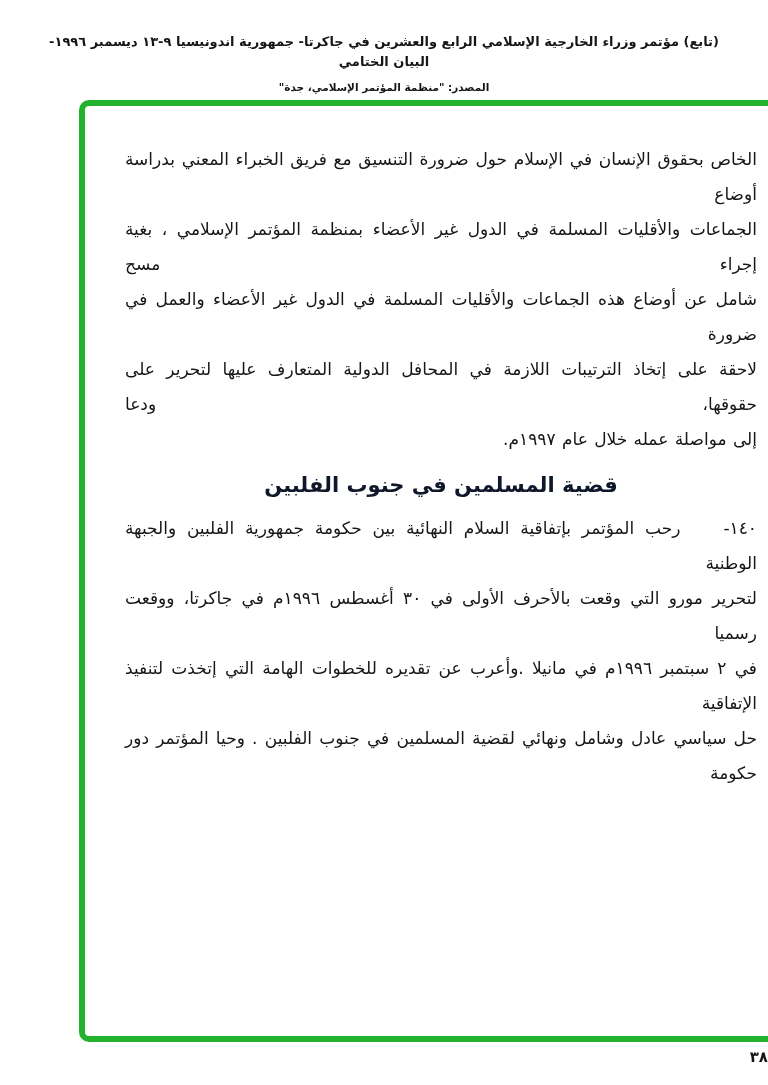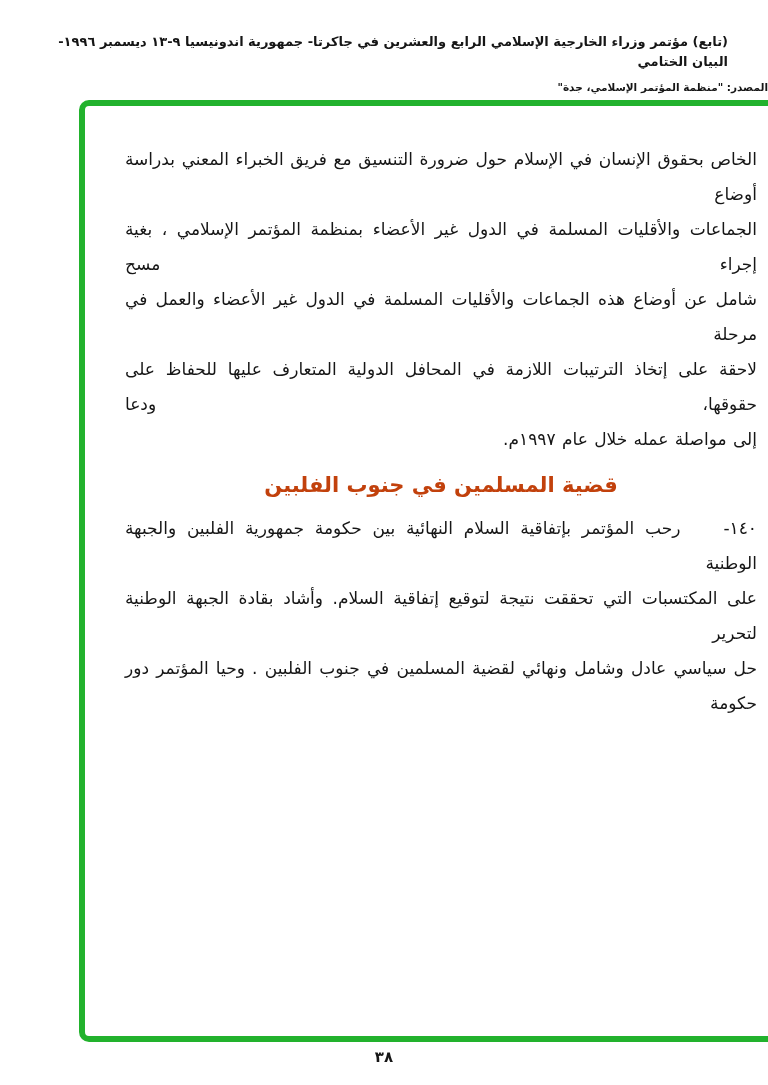--- a/index.html
+++ b/index.html
@@ -14,7 +14,7 @@
   
   .header{
     position:absolute;top:32px;left:0;width:768px;
-    color:#161616;
+    text-align:center;color:#161616;
   }
   .header .h1{
     font-size:13px;font-weight:bold;letter-spacing:0px;

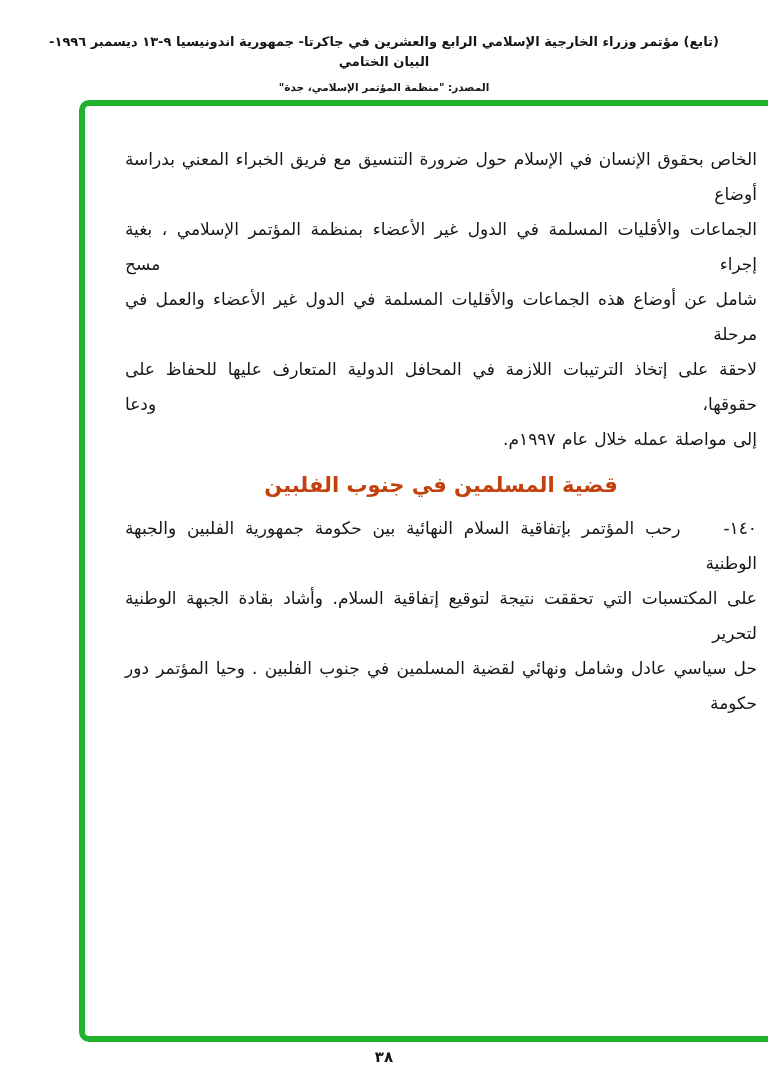--- a/index.html
+++ b/index.html
@@ -80,7 +80,7 @@
       <div class="para">
           <div class="line">الخاص بحقوق الإنسان في الإسلام حول ضرورة التنسيق مع فريق الخبراء المعني بدراسة أوضاع</div>
           <div class="line">الجماعات والأقليات المسلمة في الدول غير الأعضاء بمنظمة المؤتمر الإسلامي ، بغية إجراء مسح</div>
-          <div class="line">شامل عن أوضاع هذه الجماعات والأقليات المسلمة في الدول غير الأعضاء والعمل في مرحلة</div>
+          <div class="line">شامل عن أوضاع هذه الجماعات والأقليات المسلمة في الدول غير الأعضاء والعمل في ضرورة</div>
           <div class="line">لاحقة على إتخاذ الترتيبات اللازمة في المحافل الدولية المتعارف عليها للحفاظ على حقوقها، ودعا</div>
           <div class="line last">إلى مواصلة عمله خلال عام ١٩٩٧م.</div>
         </div>

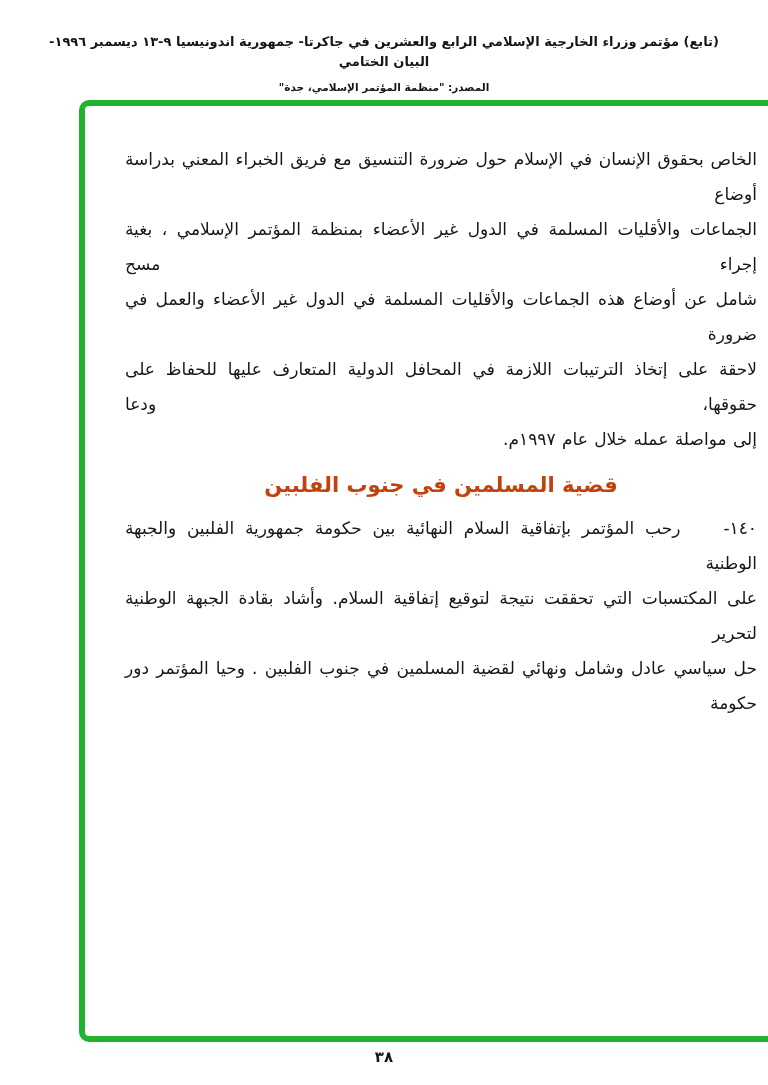--- a/index.html
+++ b/index.html
@@ -81,7 +81,7 @@
           <div class="line">الخاص بحقوق الإنسان في الإسلام حول ضرورة التنسيق مع فريق الخبراء المعني بدراسة أوضاع</div>
           <div class="line">الجماعات والأقليات المسلمة في الدول غير الأعضاء بمنظمة المؤتمر الإسلامي ، بغية إجراء مسح</div>
           <div class="line">شامل عن أوضاع هذه الجماعات والأقليات المسلمة في الدول غير الأعضاء والعمل في ضرورة</div>
-          <div class="line">لاحقة على إتخاذ الترتيبات اللازمة في المحافل الدولية المتعارف عليها للحفاظ على حقوقها، ودعا</div>
+          <div class="line">لاحقة على إتخاذ الترتيبات اللازمة في المحافل الدولية المتعارف عليها لتحرير على حقوقها، ودعا</div>
           <div class="line last">إلى مواصلة عمله خلال عام ١٩٩٧م.</div>
         </div>
 

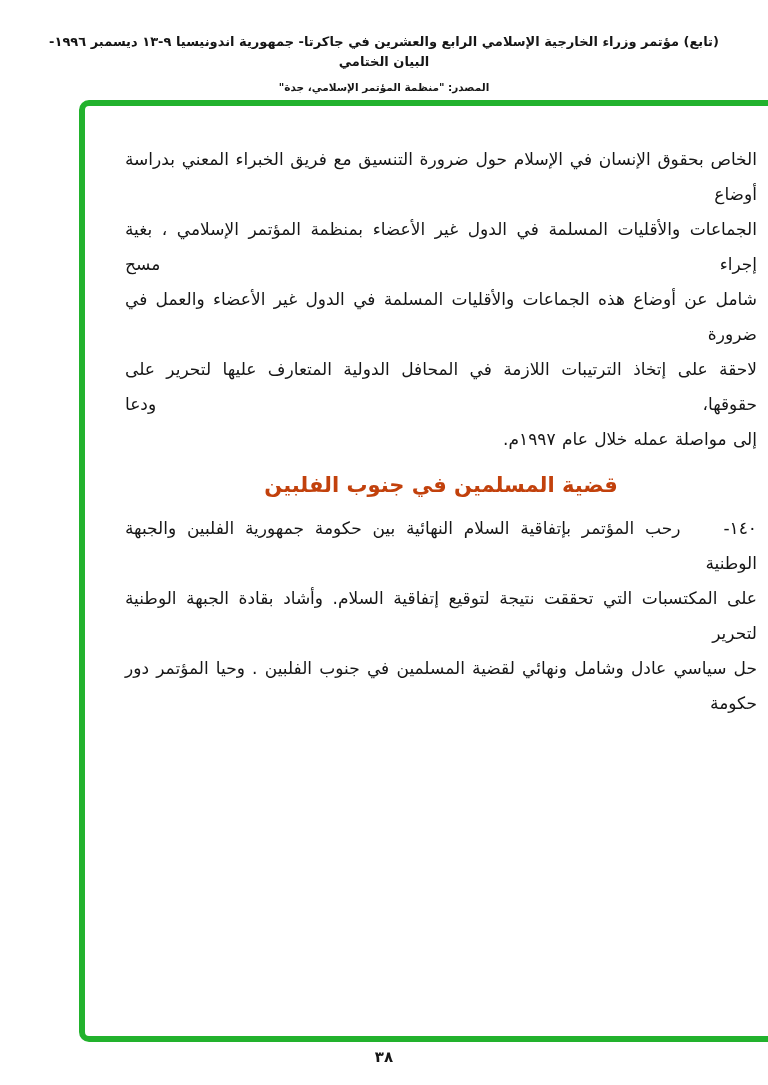--- a/index.html
+++ b/index.html
@@ -56,7 +56,7 @@
     font-size:21px;font-weight:bold;
     text-align:center;
     margin:16px 0 14px 0;
-    color:#c2410c;
+    color:#0f172a;
   }
 
   .pagenum{

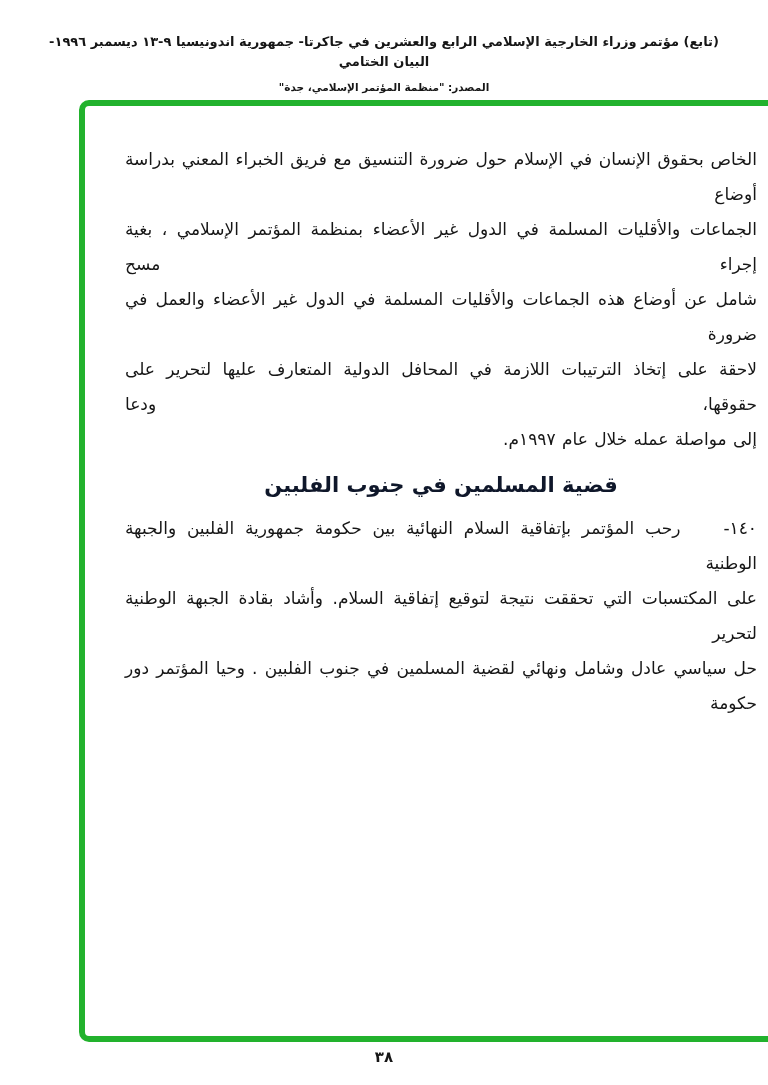--- a/index.html
+++ b/index.html
@@ -89,6 +89,7 @@
 
       <div class="para">
           <div class="line">١٤٠-&nbsp;&nbsp;&nbsp;&nbsp;رحب المؤتمر بإتفاقية السلام النهائية بين حكومة جمهورية الفلبين والجبهة الوطنية</div>
+          <div class="line">لتحرير مورو التي وقعت بالأحرف الأولى في ٣٠ أغسطس ١٩٩٦م في جاكرتا، ووقعت رسميا</div>
           <div class="line">على المكتسبات التي تحققت نتيجة لتوقيع إتفاقية السلام. وأشاد بقادة الجبهة الوطنية لتحرير</div>
           <div class="line">حل سياسي عادل وشامل ونهائي لقضية المسلمين في جنوب الفلبين . وحيا المؤتمر دور حكومة</div>
         </div>

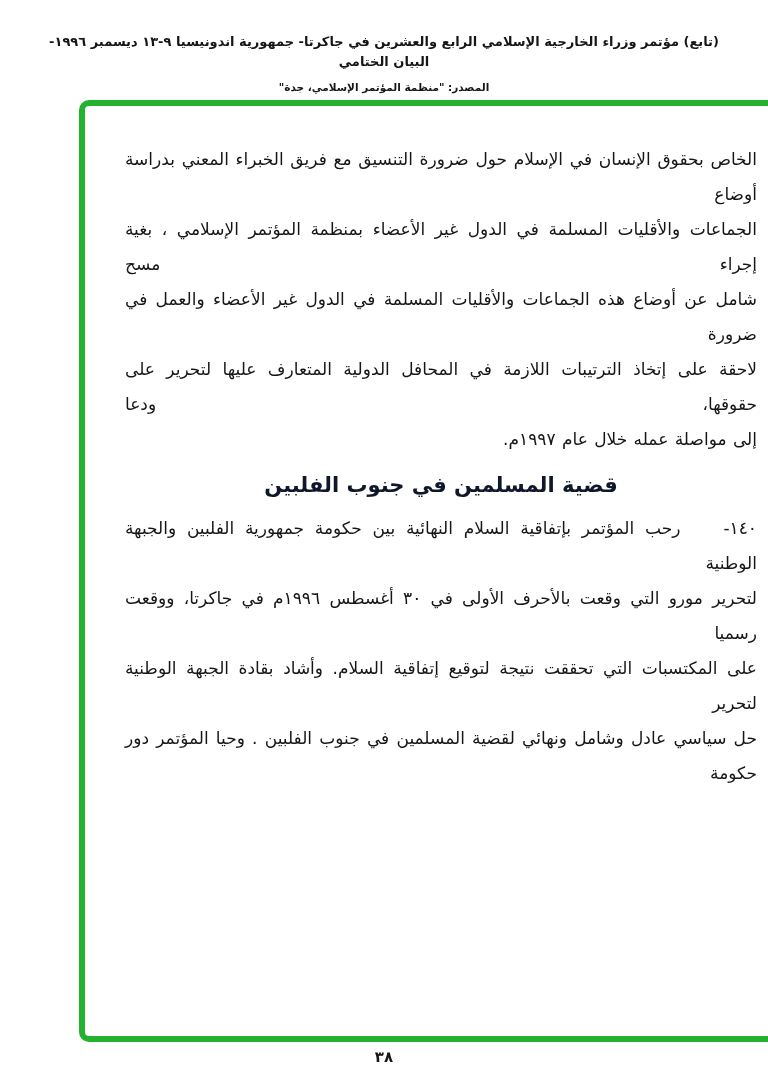--- a/index.html
+++ b/index.html
@@ -90,6 +90,7 @@
       <div class="para">
           <div class="line">١٤٠-&nbsp;&nbsp;&nbsp;&nbsp;رحب المؤتمر بإتفاقية السلام النهائية بين حكومة جمهورية الفلبين والجبهة الوطنية</div>
           <div class="line">لتحرير مورو التي وقعت بالأحرف الأولى في ٣٠ أغسطس ١٩٩٦م في جاكرتا، ووقعت رسميا</div>
+          <div class="line">في ٢ سبتمبر ١٩٩٦م في مانيلا .وأعرب عن تقديره للخطوات الهامة التي إتخذت لتنفيذ الإتفاقية</div>
           <div class="line">على المكتسبات التي تحققت نتيجة لتوقيع إتفاقية السلام. وأشاد بقادة الجبهة الوطنية لتحرير</div>
           <div class="line">حل سياسي عادل وشامل ونهائي لقضية المسلمين في جنوب الفلبين . وحيا المؤتمر دور حكومة</div>
         </div>

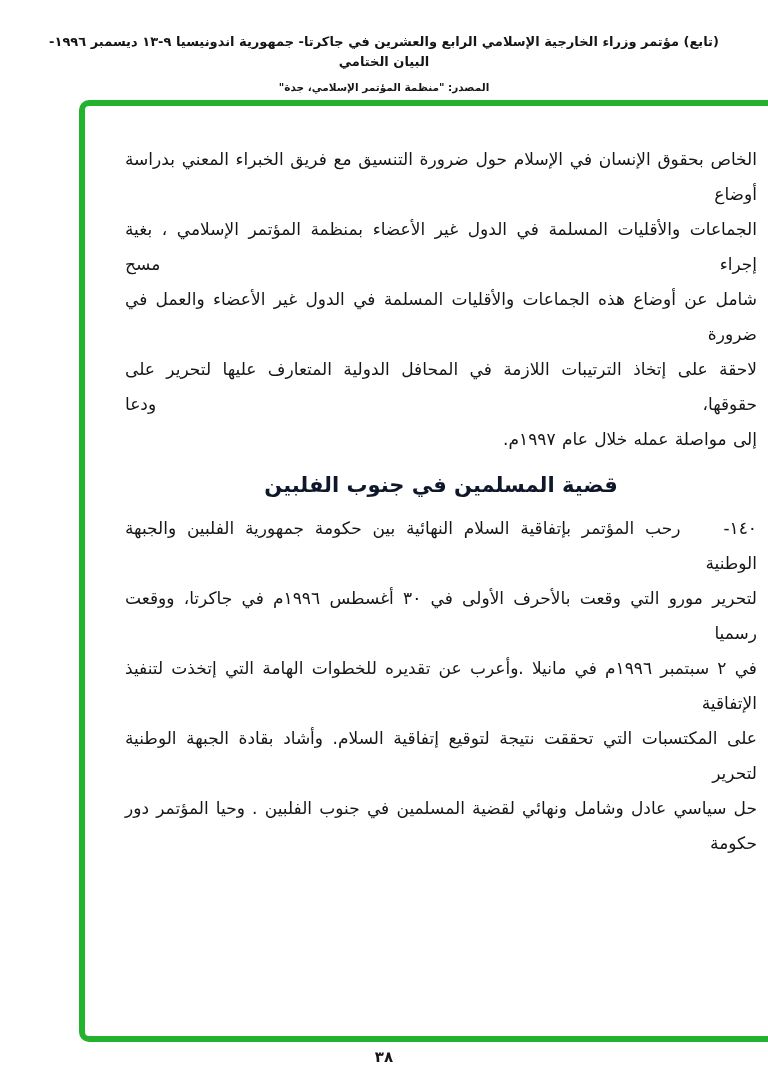--- a/index.html
+++ b/index.html
@@ -91,7 +91,6 @@
           <div class="line">١٤٠-&nbsp;&nbsp;&nbsp;&nbsp;رحب المؤتمر بإتفاقية السلام النهائية بين حكومة جمهورية الفلبين والجبهة الوطنية</div>
           <div class="line">لتحرير مورو التي وقعت بالأحرف الأولى في ٣٠ أغسطس ١٩٩٦م في جاكرتا، ووقعت رسميا</div>
           <div class="line">في ٢ سبتمبر ١٩٩٦م في مانيلا .وأعرب عن تقديره للخطوات الهامة التي إتخذت لتنفيذ الإتفاقية</div>
-          <div class="line">على المكتسبات التي تحققت نتيجة لتوقيع إتفاقية السلام. وأشاد بقادة الجبهة الوطنية لتحرير</div>
           <div class="line">حل سياسي عادل وشامل ونهائي لقضية المسلمين في جنوب الفلبين . وحيا المؤتمر دور حكومة</div>
         </div>
 

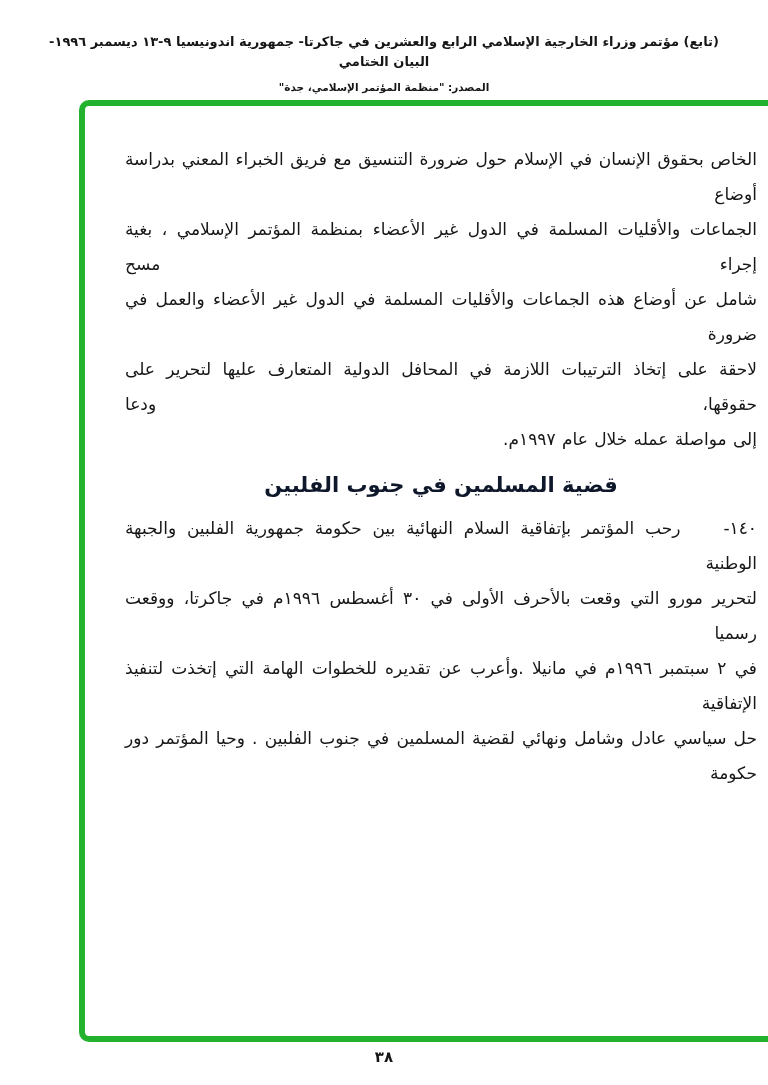--- a/index.html
+++ b/index.html
@@ -61,7 +61,7 @@
 
   .pagenum{
     position:absolute;left:0;top:1048px;width:768px;
-    text-align:center;font-size:15px;font-weight:bold;color:#161616;
+    font-size:15px;font-weight:bold;color:#161616;
   }
 </style>
 </head>

